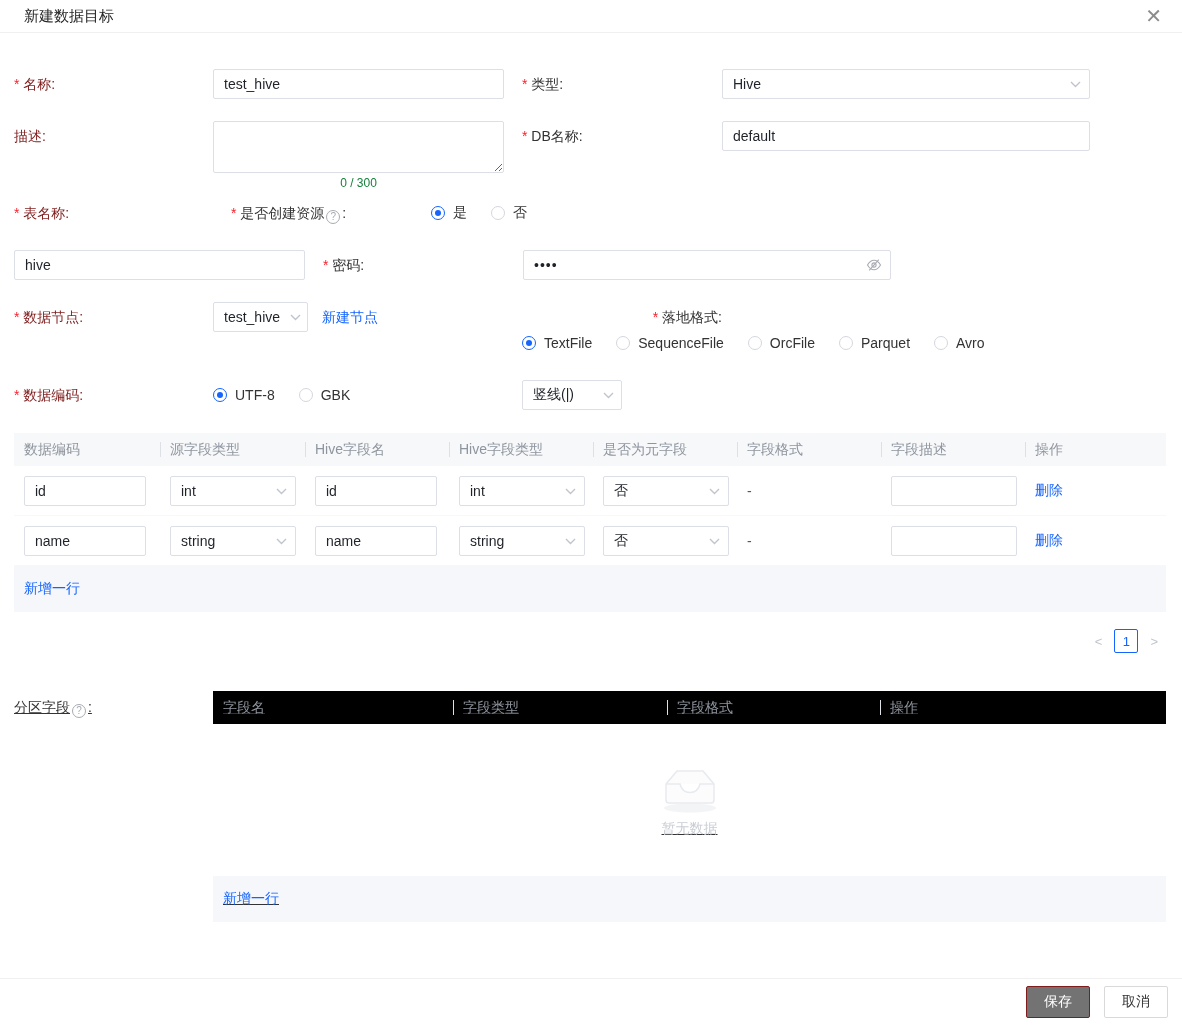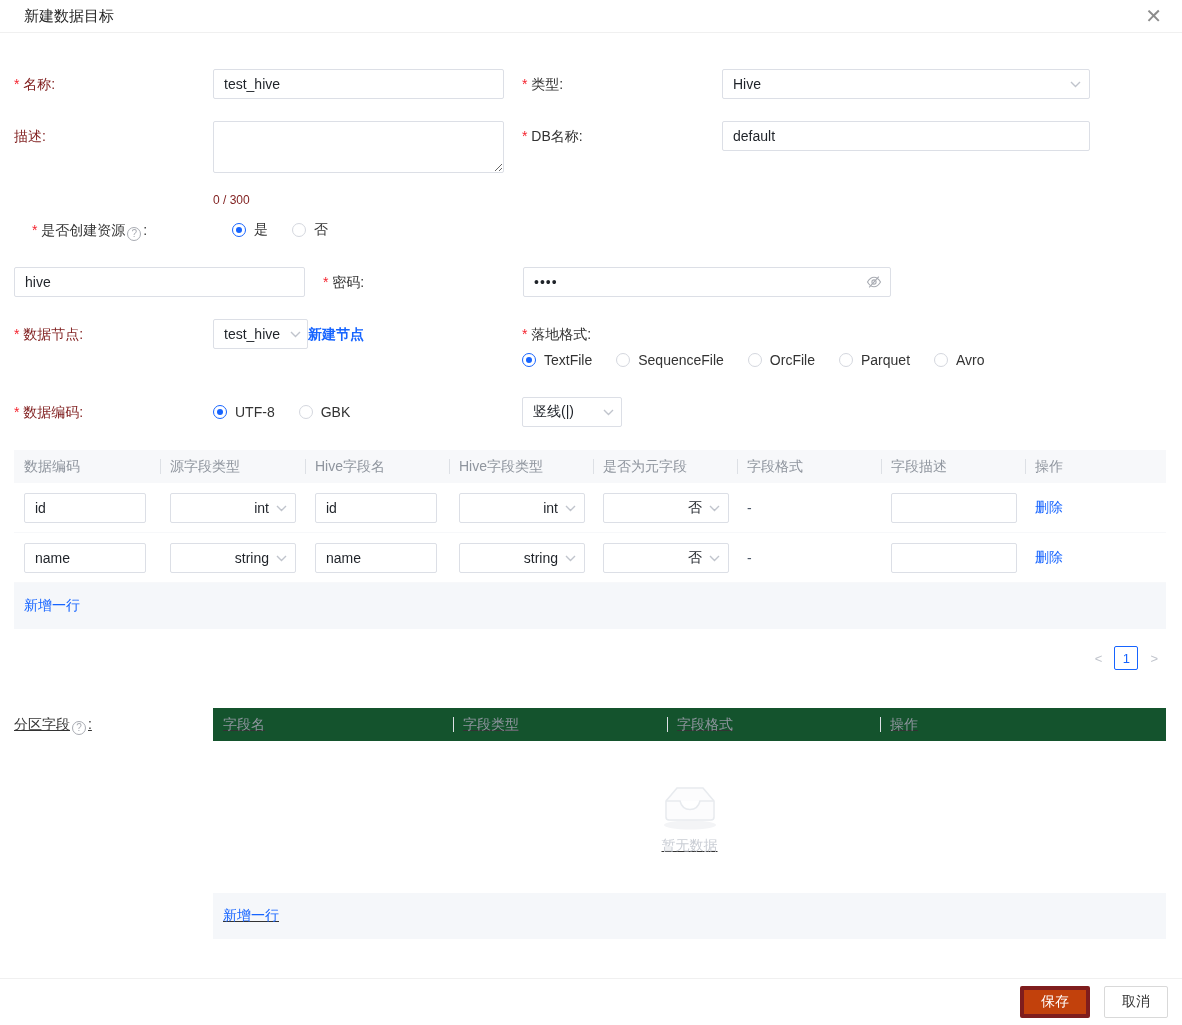--- a/index.html
+++ b/index.html
@@ -34,7 +34,7 @@
          padding:0 10px; font-size:14px; color:#1f2329; outline:none;
          font-family:"Liberation Sans", sans-serif; background:#fff;}
   textarea.inp { height:52px; padding:5px 10px; resize:both; display:block; }
-  .counter { text-align:left; color:#7f1d1d; font-size:12px; line-height:18px; margin-top:18px; }
+  .counter { text-align:center; color:#15803d; font-size:12px; line-height:18px; margin-top:1px; }
   .sel { position:relative; height:30px; border:1px solid #dcdfe6; border-radius:2px;
          background:#fff; display:flex; align-items:center; padding:0 26px 0 10px;
          color:#1f2329; cursor:pointer; }

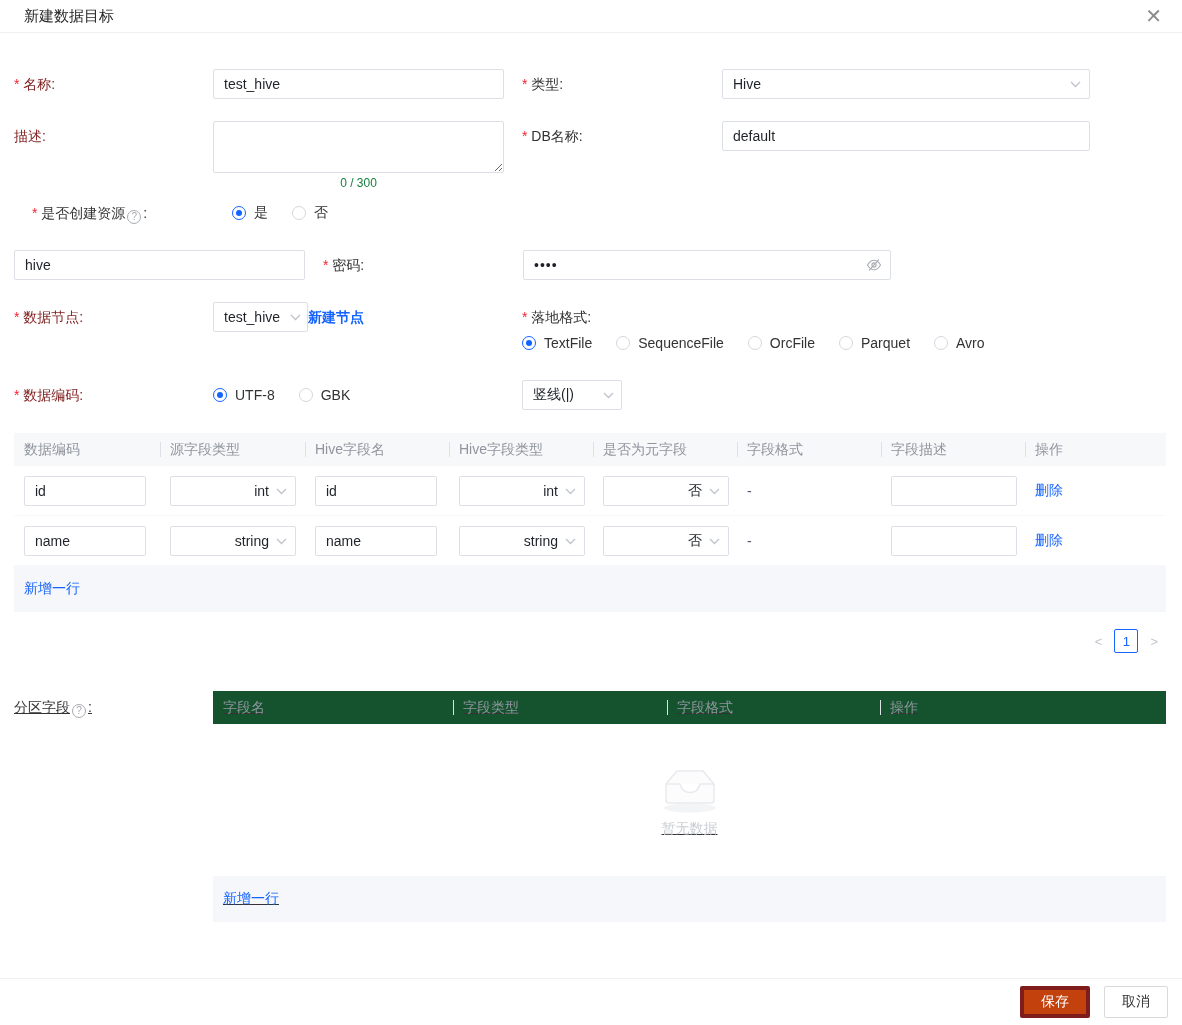--- a/index.html
+++ b/index.html
@@ -140,6 +140,7 @@
     </div>
 
     <div class="frow mb22">
+      <div class="lbl-l req">表名称:</div>
       <div class="gap"></div>
       <div class="lbl-r req"><span>是否创建资源</span><span class="qicon">?</span><span>:</span></div>
       <div class="ctl-r" style="padding-top:4px;">

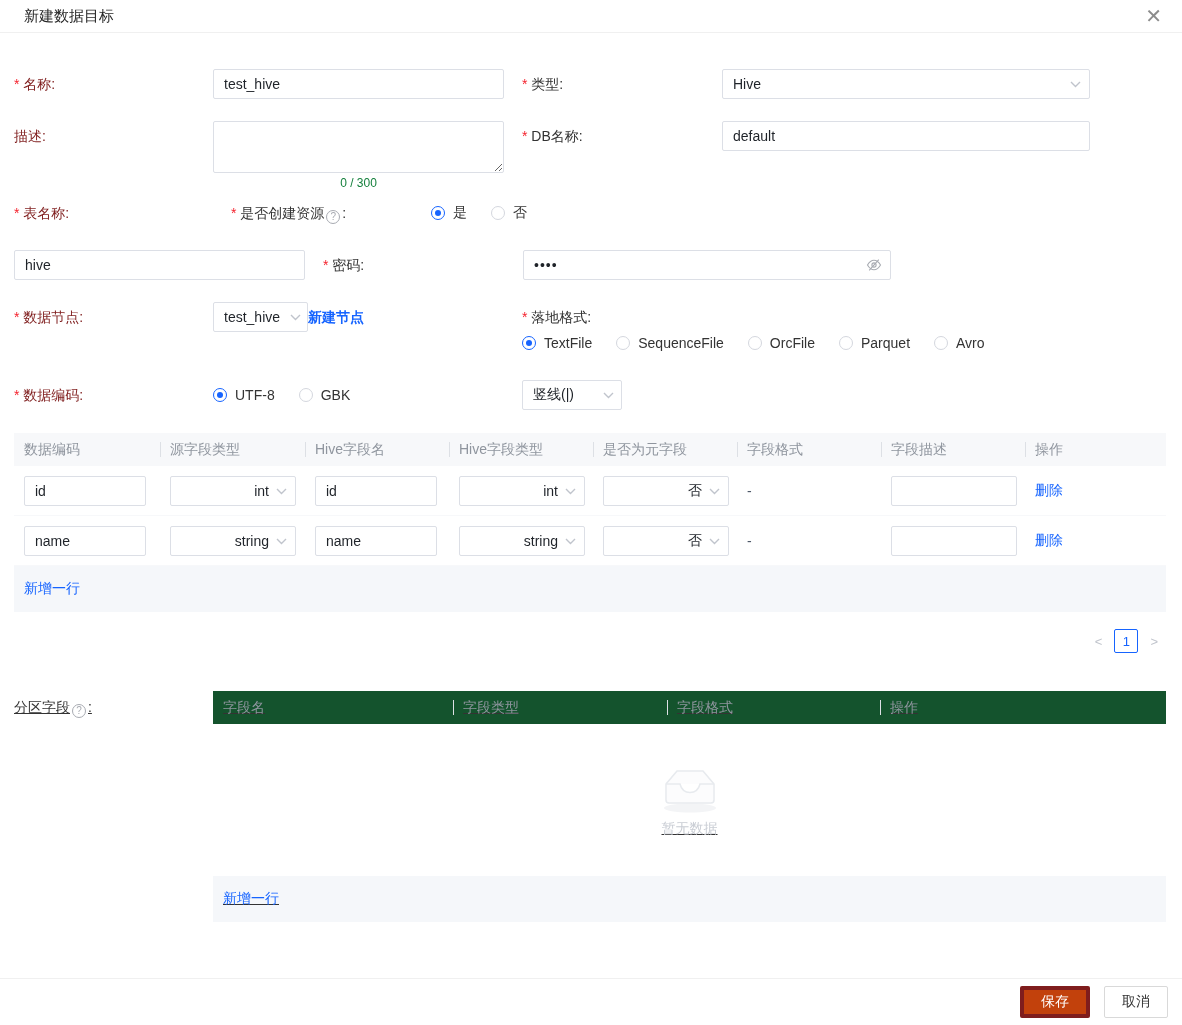--- a/index.html
+++ b/index.html
@@ -182,7 +182,7 @@
               <polyline points="1,1 5.5,5.5 10,1" fill="none" stroke="#c0c4cc" stroke-width="1.4"></polyline>
             </svg>
         </div>
-        <a class="link" style="line-height:30px;font-weight:bold;">新建节点</a>
+        <a class="link" style="margin-left:14px; line-height:30px;">新建节点</a>
       </div>
       <div class="gap"></div>
       <div class="rzone">

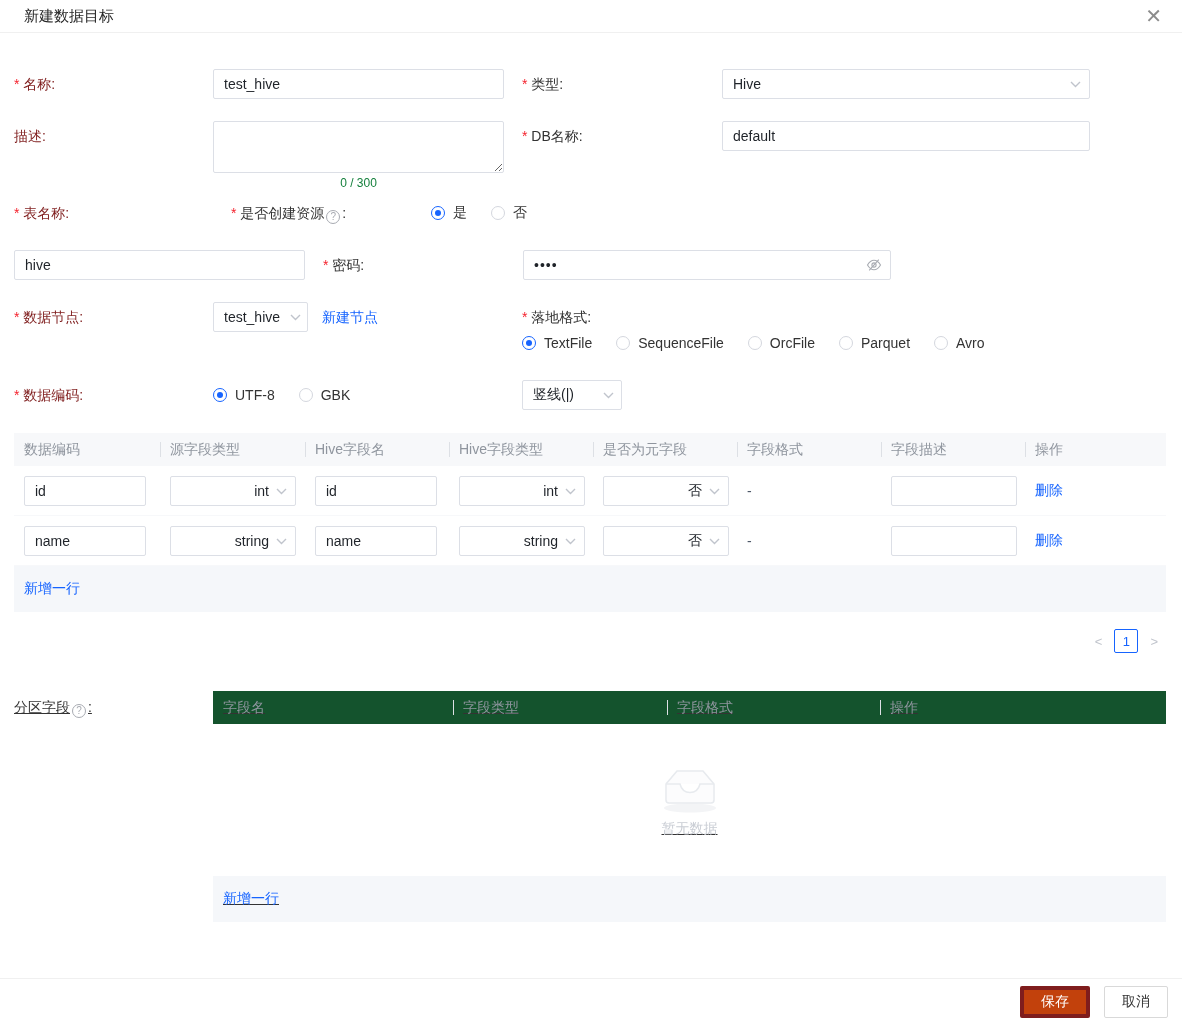--- a/index.html
+++ b/index.html
@@ -24,7 +24,7 @@
   .gap   { width:18px; }
   .lbl-r { width:200px; line-height:30px; color:#333; }
   .ctl-r { width:368px; }
-  .rzone { width:586px; }
+  .rzone { width:586px;text-align:right; }
   .req::before { content:"* "; color:#f5222d; }
   .mb22 { margin-bottom:22px; } .mb6 { margin-bottom:6px; }
   .mb26 { margin-bottom:26px; }

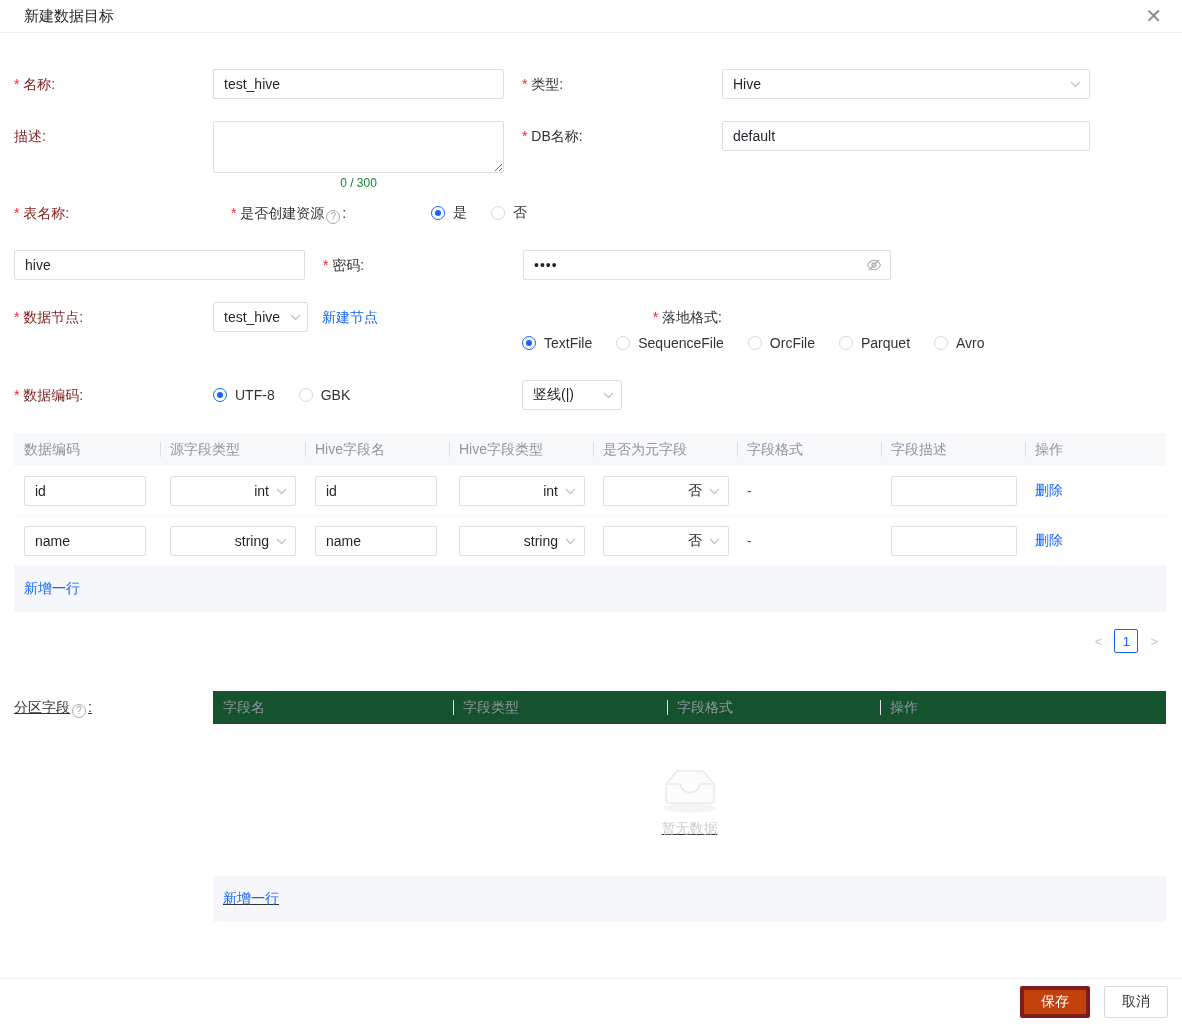--- a/index.html
+++ b/index.html
@@ -68,7 +68,7 @@
   .t-row { display:flex; align-items:center; height:50px; border-bottom:1px solid #f7f8fa; }
   .td { padding-left:10px; }
   .td .inp { width:122px; }
-  .td .sel { width:126px;justify-content:flex-end; }
+  .td .sel { width:126px; }
   .td .inp.desc { width:126px; }
   .dash { color:#4e5969; }
   .t-footer { height:46px; background:#f5f7fa; display:flex; align-items:center; padding-left:10px; }

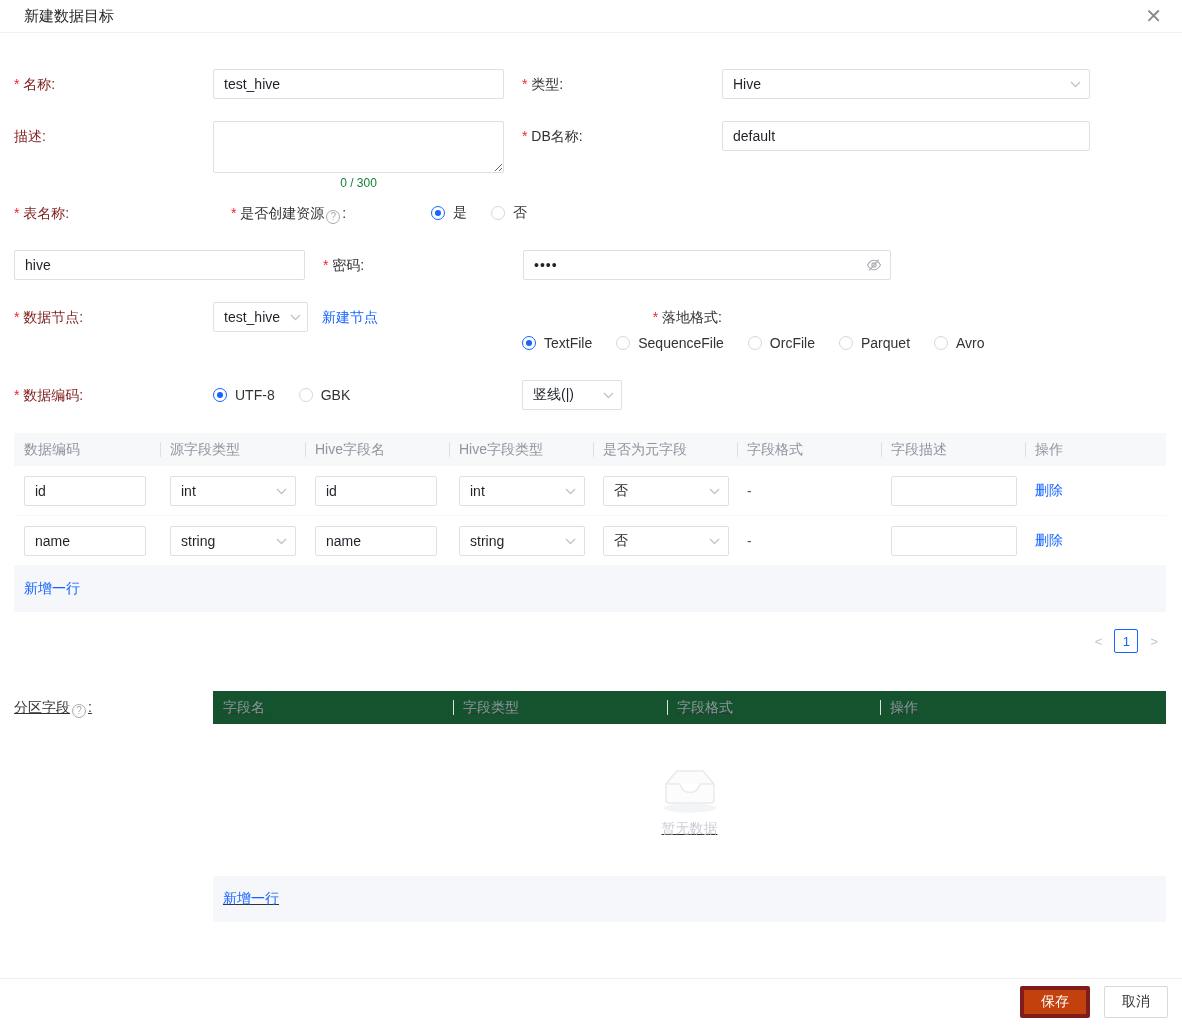--- a/index.html
+++ b/index.html
@@ -82,7 +82,7 @@
   .partition { display:flex; margin-top:38px;text-decoration:underline; }
   .p-label { width:199px; line-height:33px; color:#333; }
   .ptable { width:953px; }
-  .p-header { display:flex; height:33px; background:#14532d; align-items:center; }
+  .p-header { display:flex; height:33px; background:#000000; align-items:center; }
   .pc1{width:240px}.pc2{width:214px}.pc3{width:213px}.pc4{width:286px}
   .p-empty { height:152px; display:flex; flex-direction:column; align-items:center; justify-content:center; }
   .empty-text { color:#c9cdd4; margin-top:6px; }

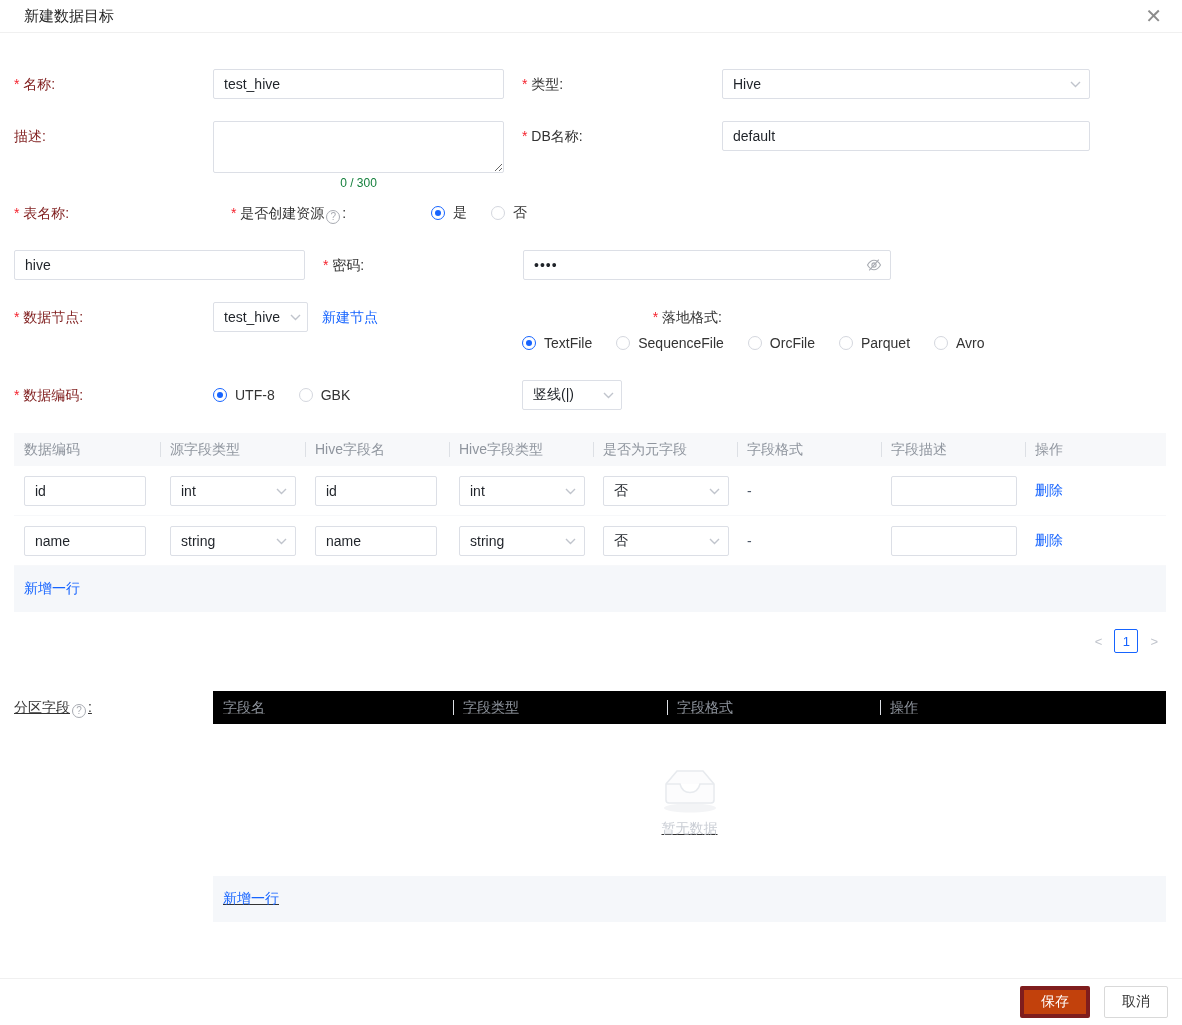--- a/index.html
+++ b/index.html
@@ -94,7 +94,7 @@
                   justify-content:flex-end; padding-right:14px; background:#fff;}
   .btn { height:32px; border-radius:2px; font-size:14px; padding:0 17px; cursor:pointer;
          font-family:"Liberation Sans", sans-serif; }
-  .btn-primary { background:#c2410c; color:#fff; border:4px solid #7f1d1d; margin-right:14px; }
+  .btn-primary { background:#737373; color:#fff; border:1px solid #7f1d1d; margin-right:14px; }
   .btn-default { background:#fff; color:#333; border:1px solid #d9d9d9; }
 </style>
 </head>

